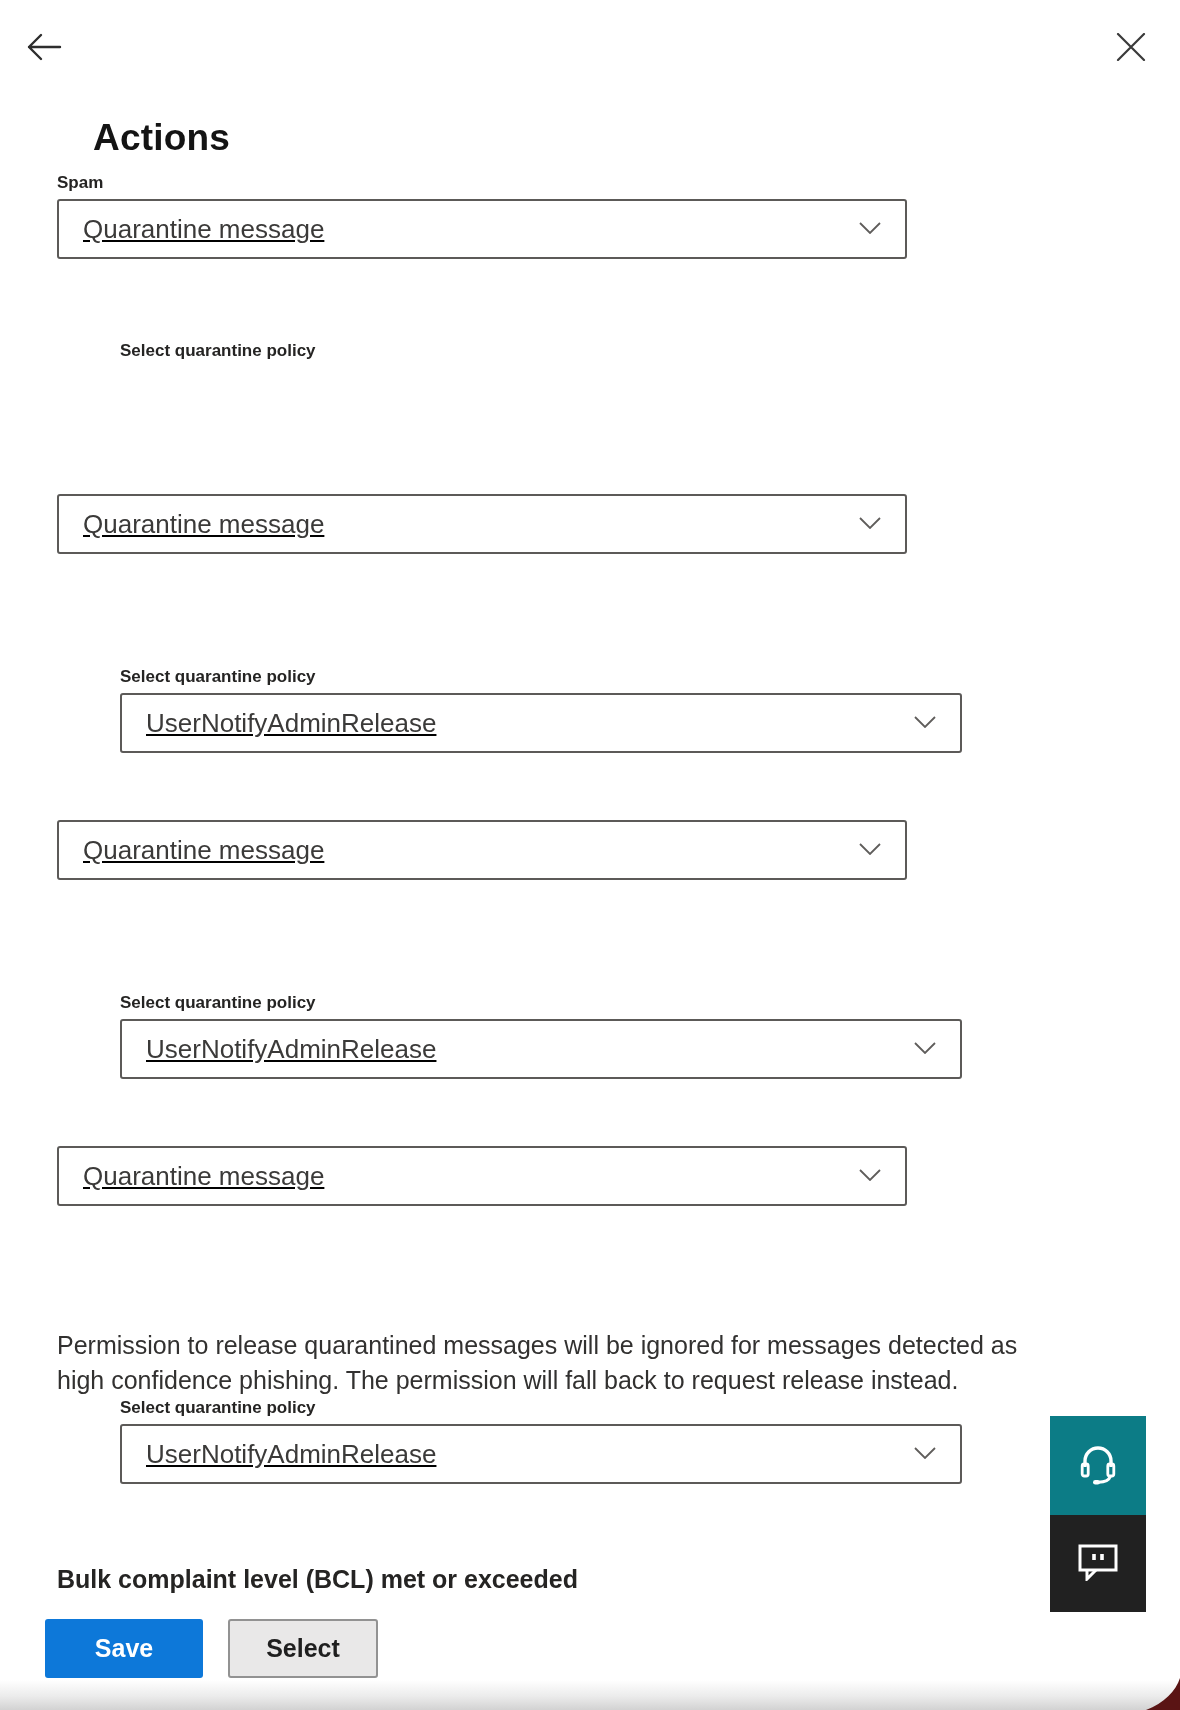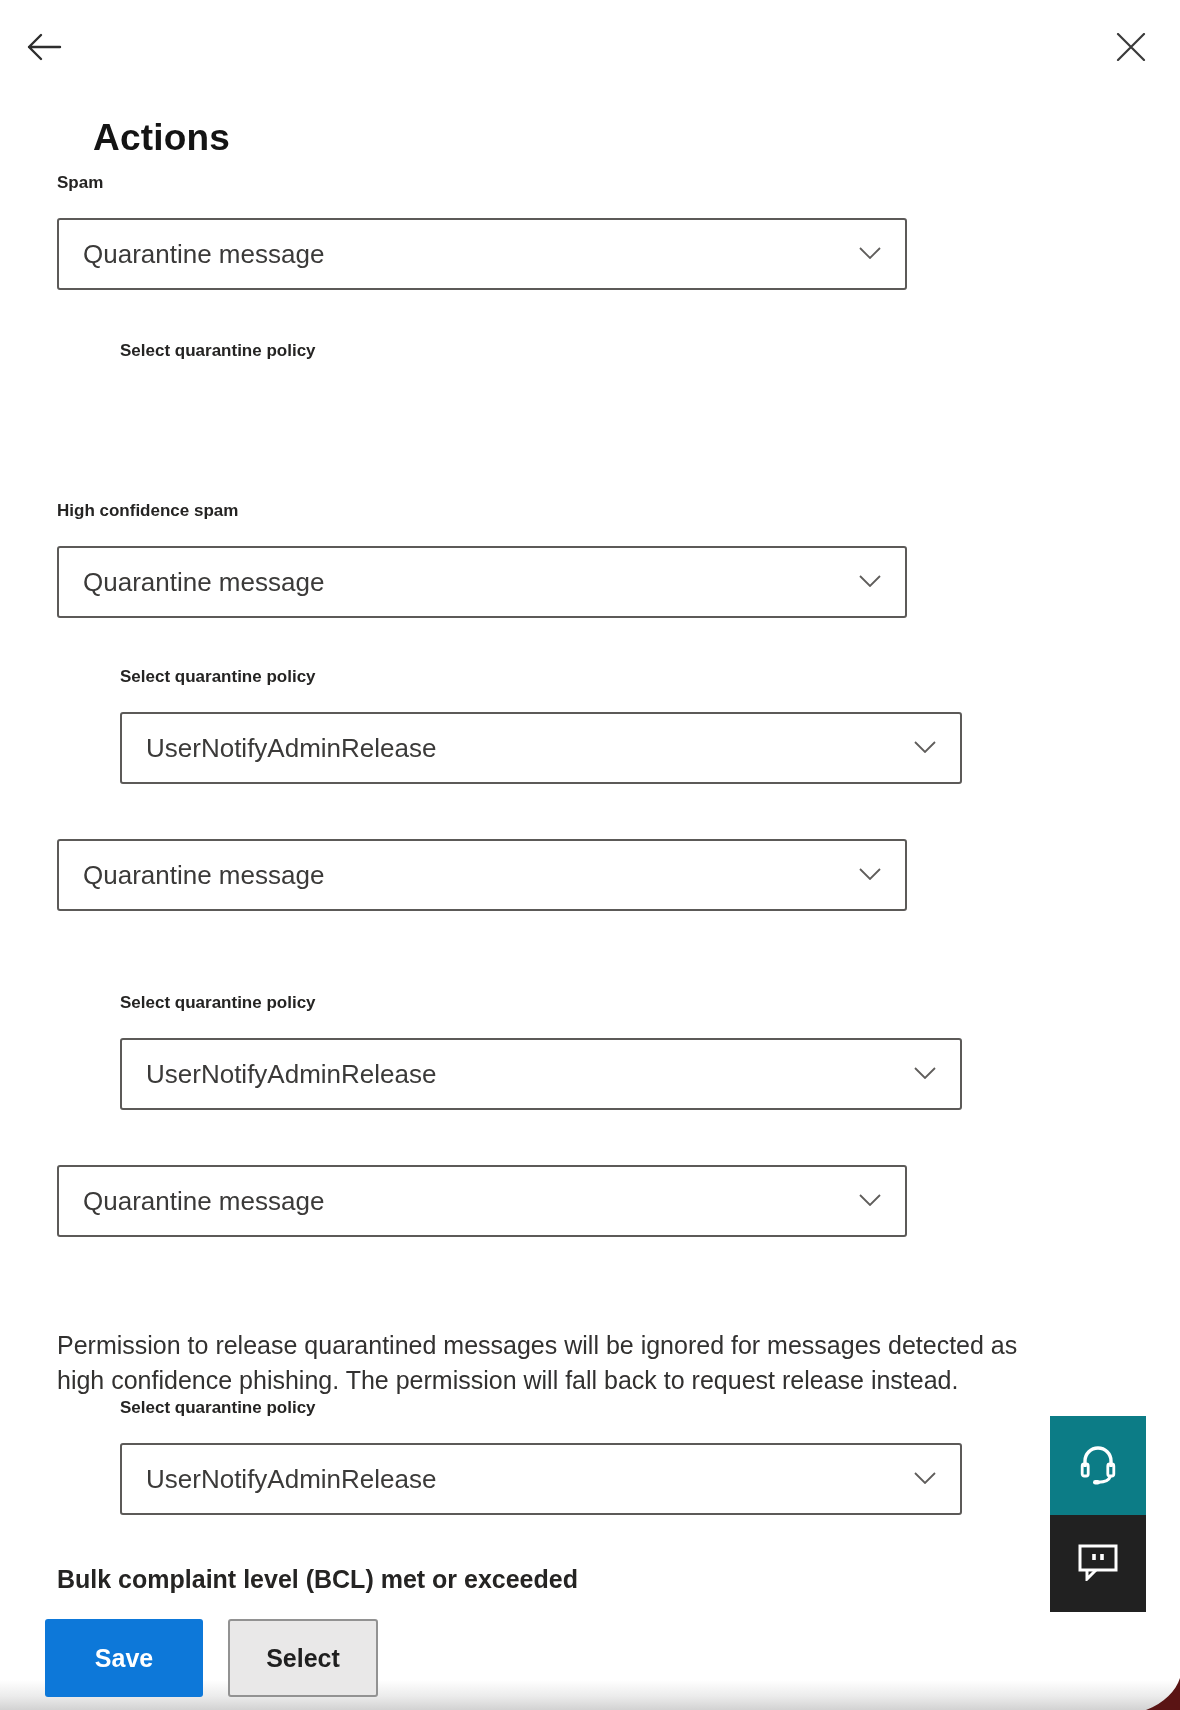--- a/index.html
+++ b/index.html
@@ -38,10 +38,10 @@
     line-height:33px;height:33px;white-space:nowrap;
   }
   .select{
-    margin-top:19px;height:72px;width:100%;
+    height:60px;width:100%;
     border:2px solid var(--border);border-radius:3px;background:#fff;
     display:flex;align-items:center;justify-content:space-between;
-    padding:0 24px;cursor:pointer;
+    padding:0 24px;cursor:pointer;text-decoration:underline;
   }
   .select .value{font-size:26px;color:var(--value);white-space:nowrap;}
   .select svg{flex:none;}

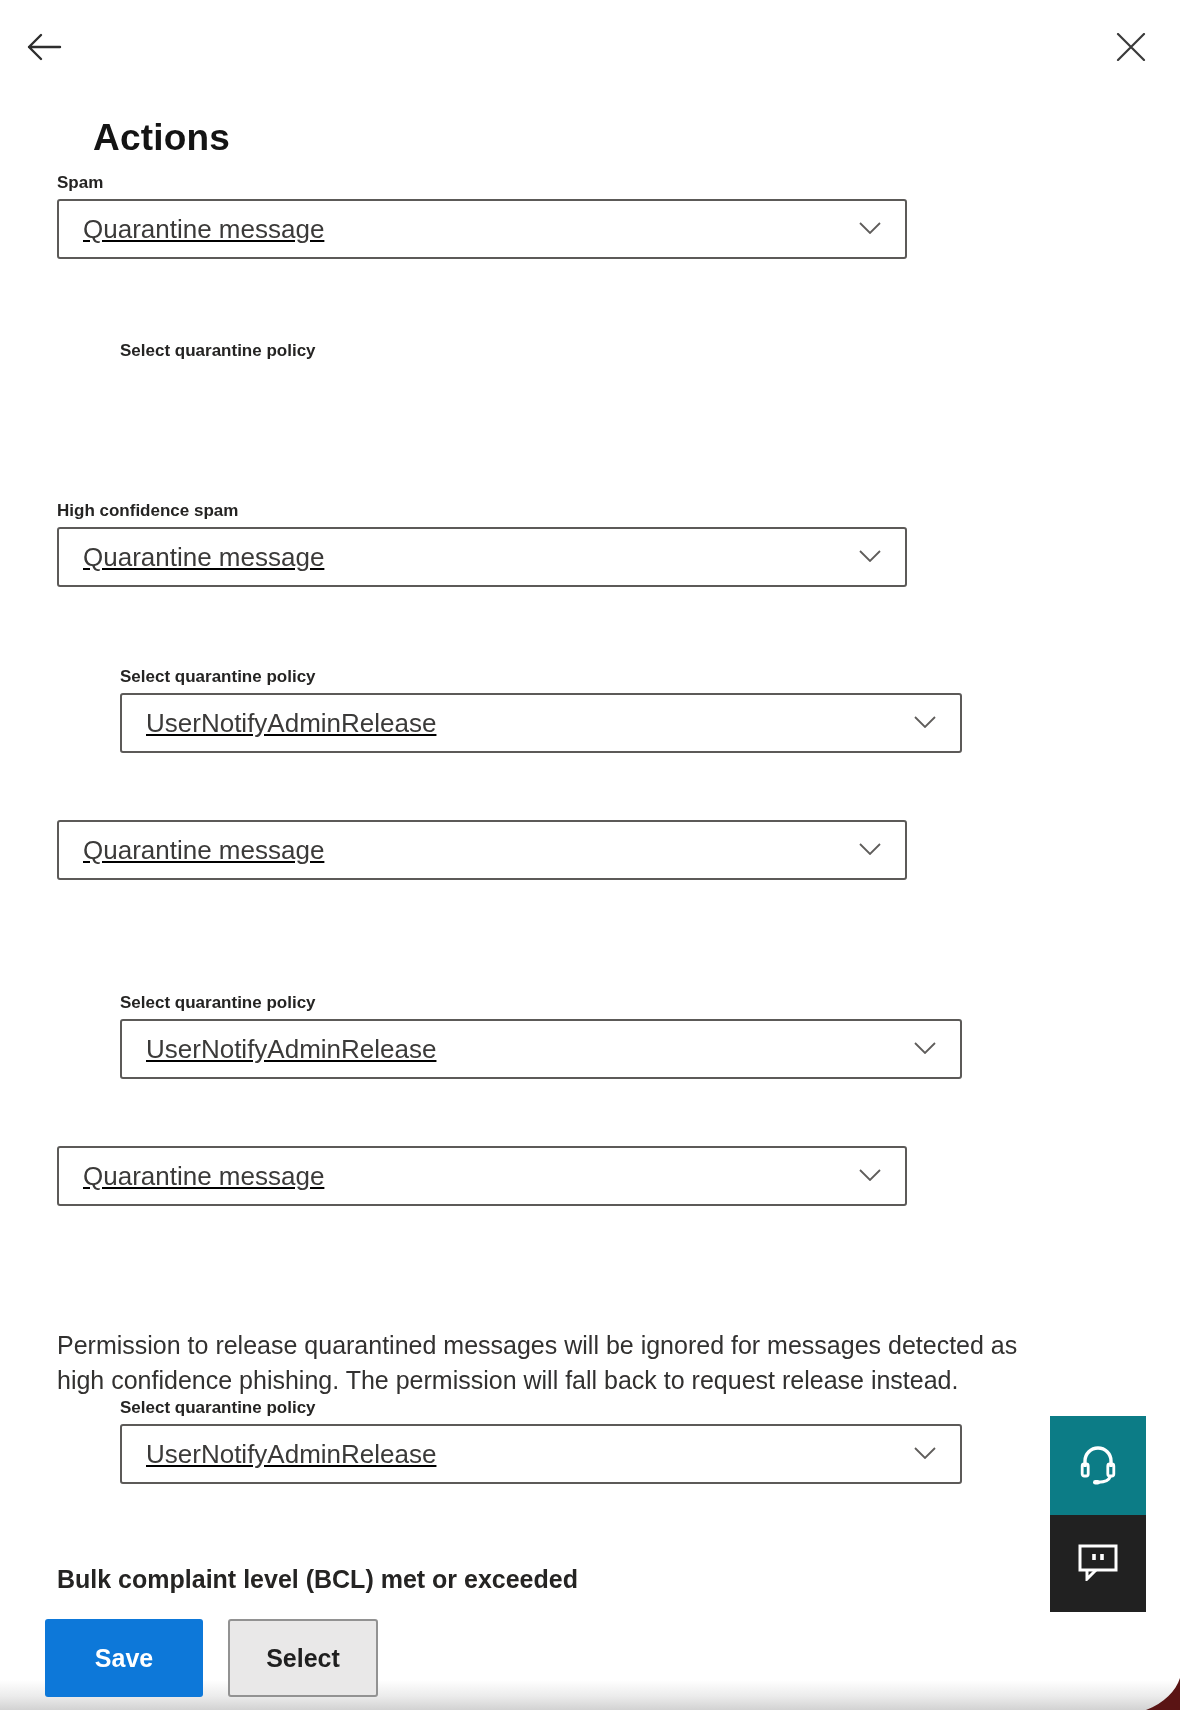--- a/index.html
+++ b/index.html
@@ -115,7 +115,6 @@
 </div>
 
 <div class="group g3">
-  <div class="field-label">High confidence spam</div>
   <div class="select">
     <span class="value">Quarantine message</span>
     <span><svg width="22" height="12" viewBox="0 0 22 12">

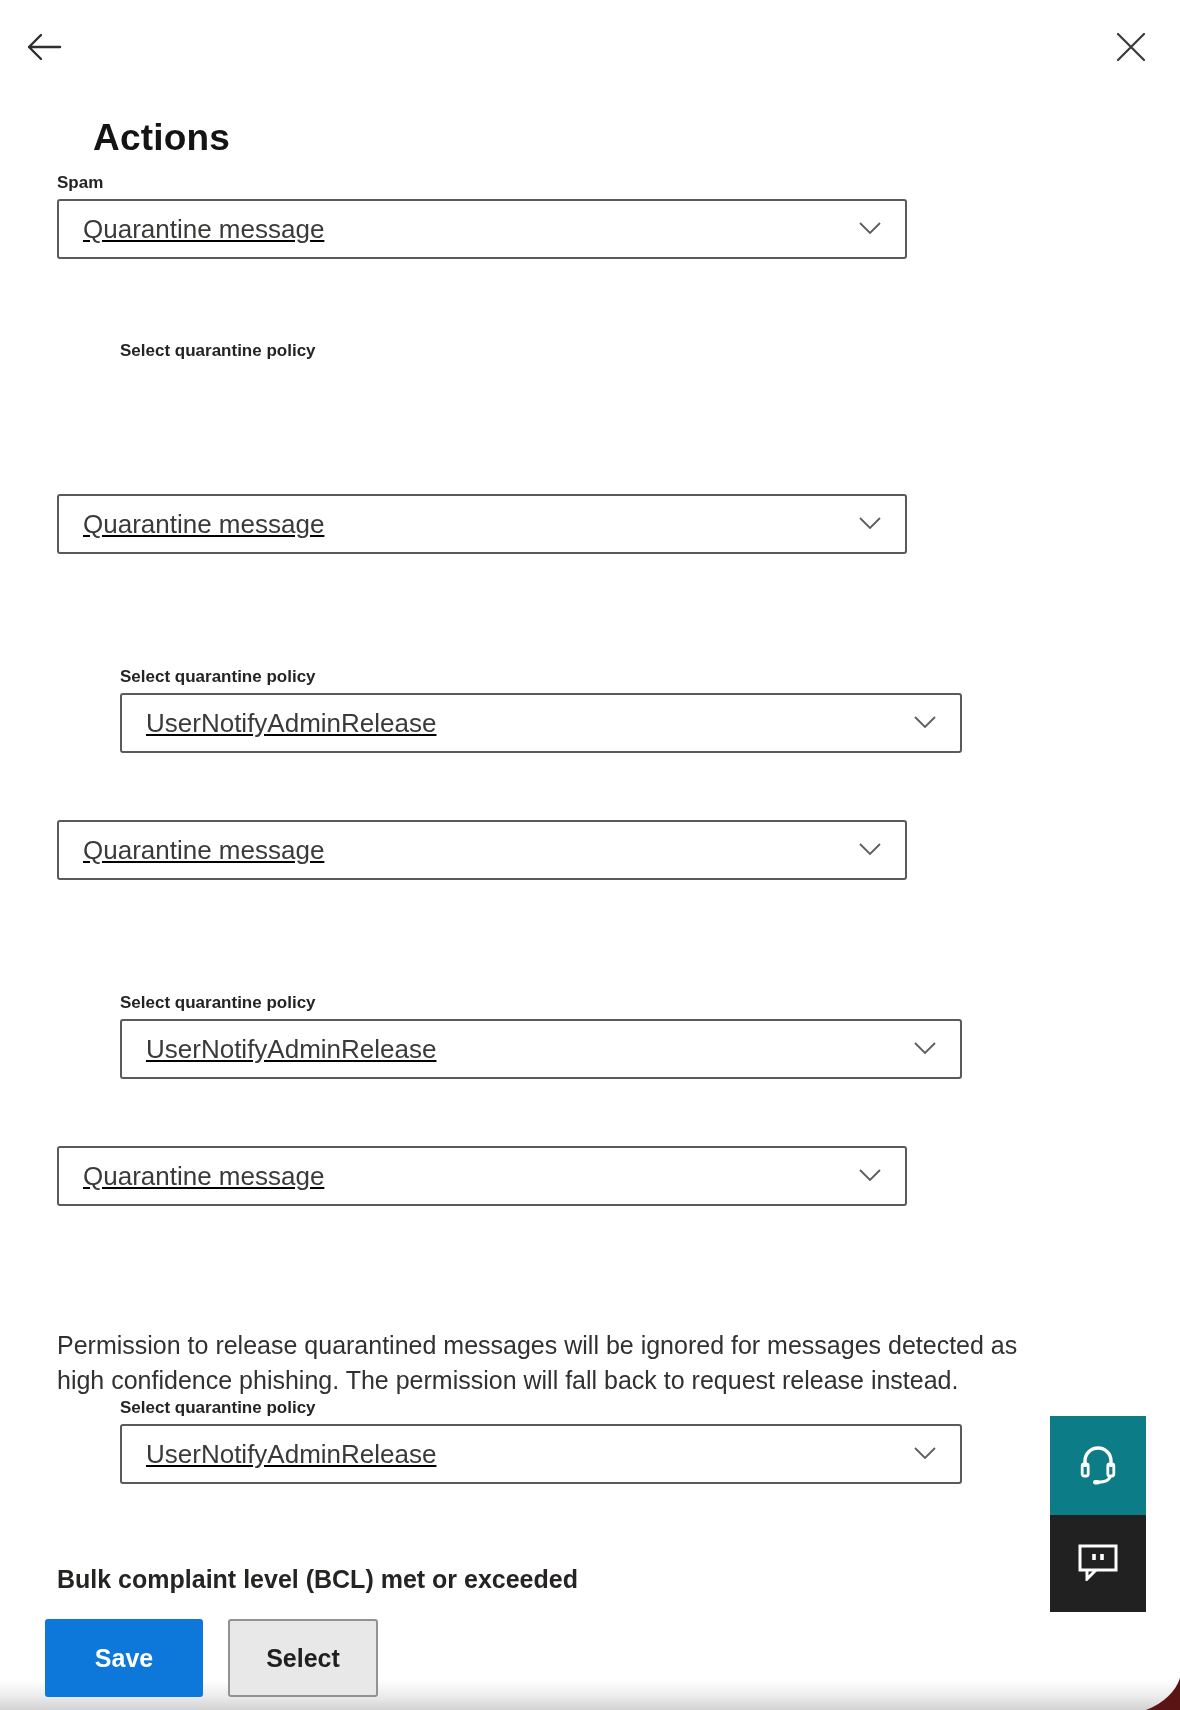--- a/index.html
+++ b/index.html
@@ -63,7 +63,7 @@
     background:linear-gradient(180deg,#ffffff 0px,#ffffff 84px,#ececec 100px,#d2d2d2 114px);
   }
   .btn{
-    position:absolute;top:23px;height:78px;border-radius:3px;
+    position:absolute;top:23px;height:59px;border-radius:3px;
     font-family:"Liberation Sans",sans-serif;font-size:25px;font-weight:700;cursor:pointer;
   }
   .btn-save{left:45px;width:158px;background:var(--accent);color:#ffffff;border:none;}

